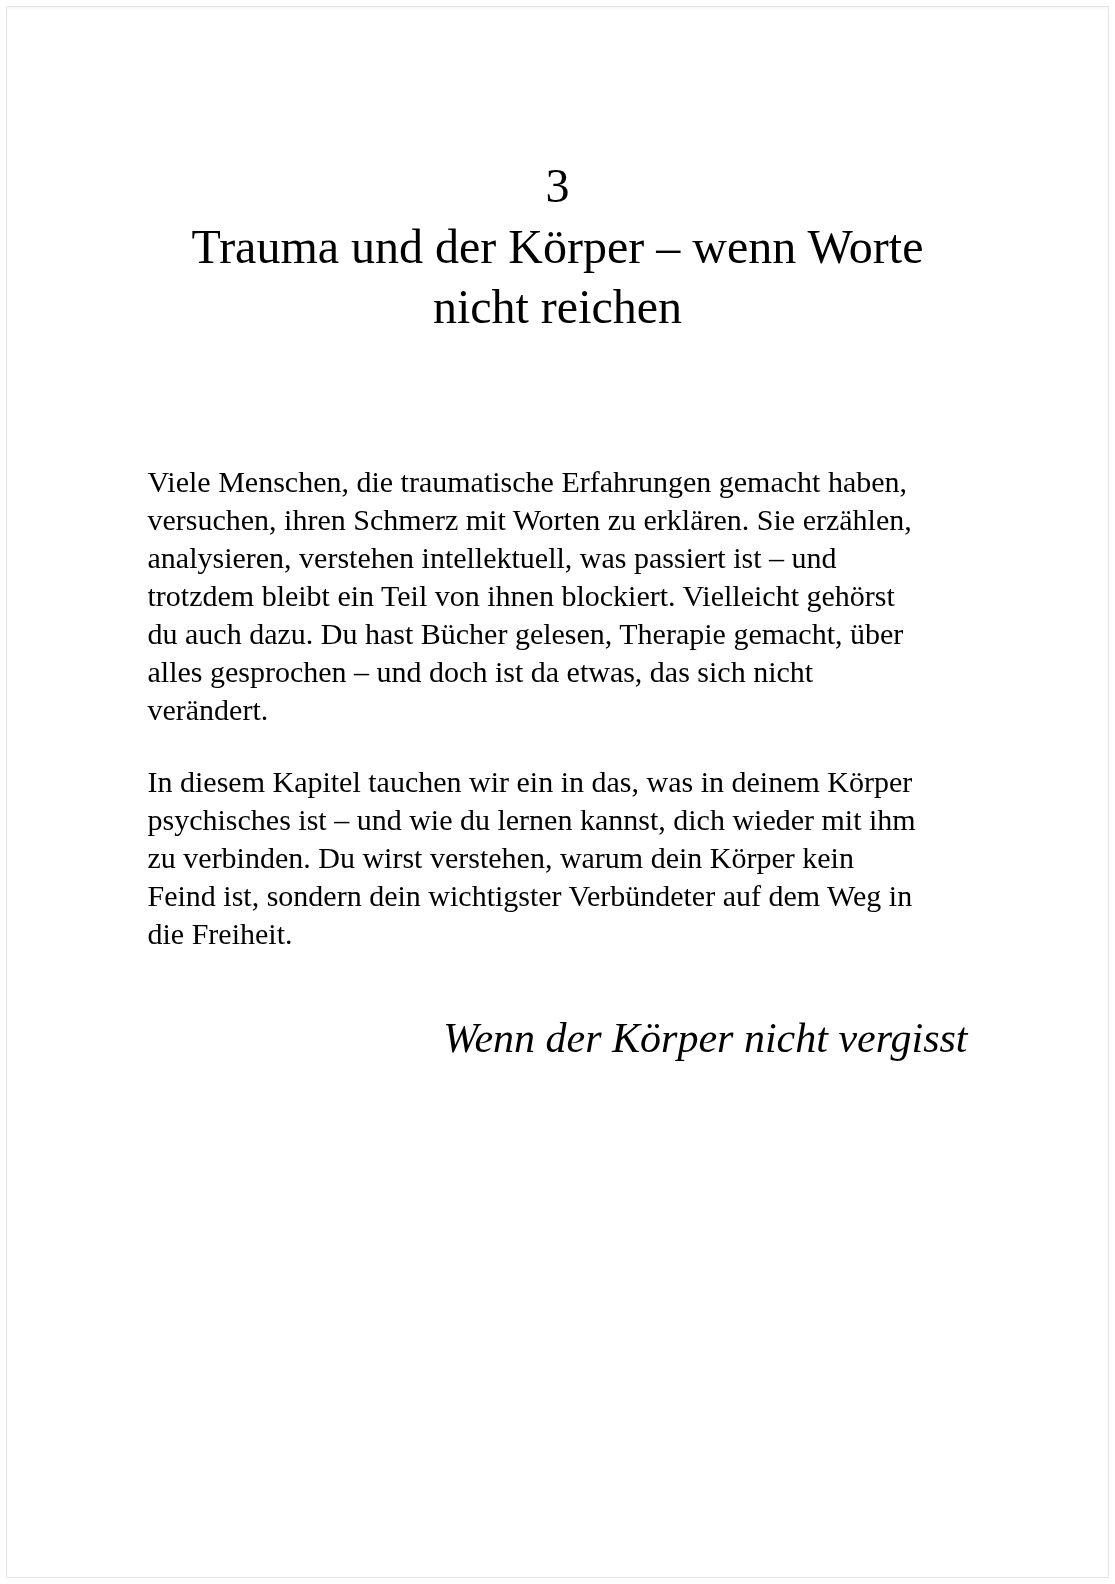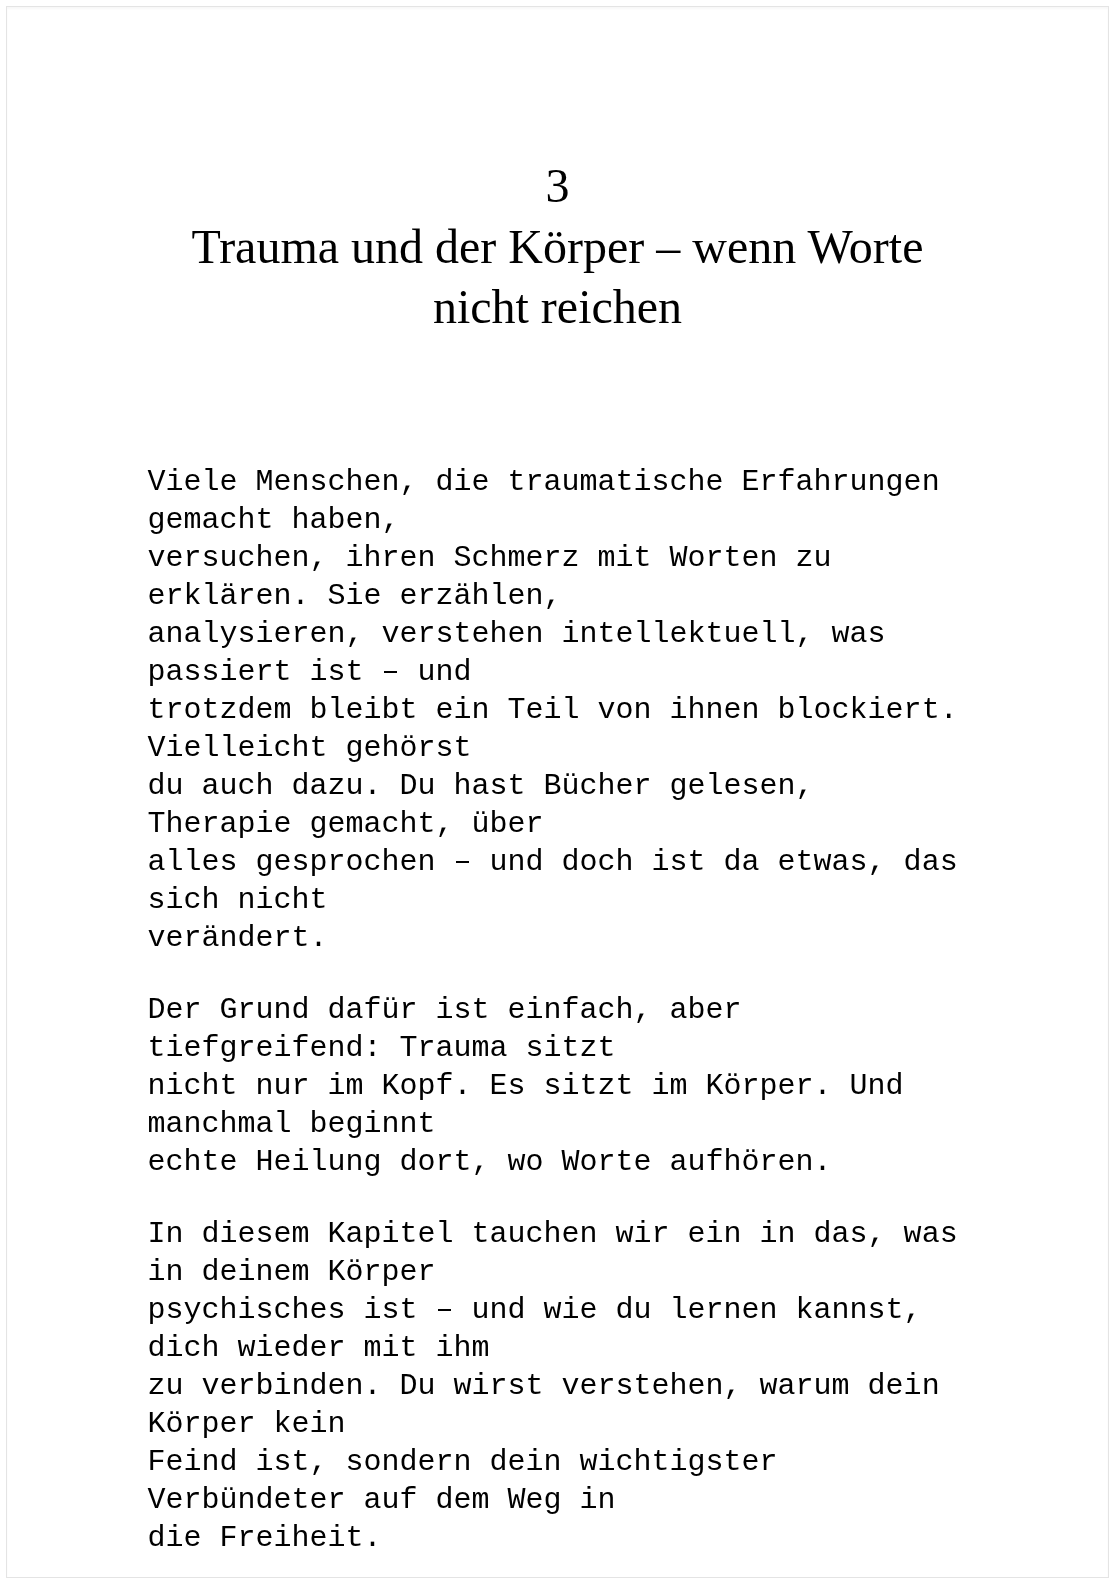--- a/index.html
+++ b/index.html
@@ -50,7 +50,6 @@
     white-space: pre-line;
     text-align: left;
     margin: 34px 0 0 0;
-    font-family: Liberation Mono, monospace;
   }
   .body-paragraph.first {
     margin-top: 126px;

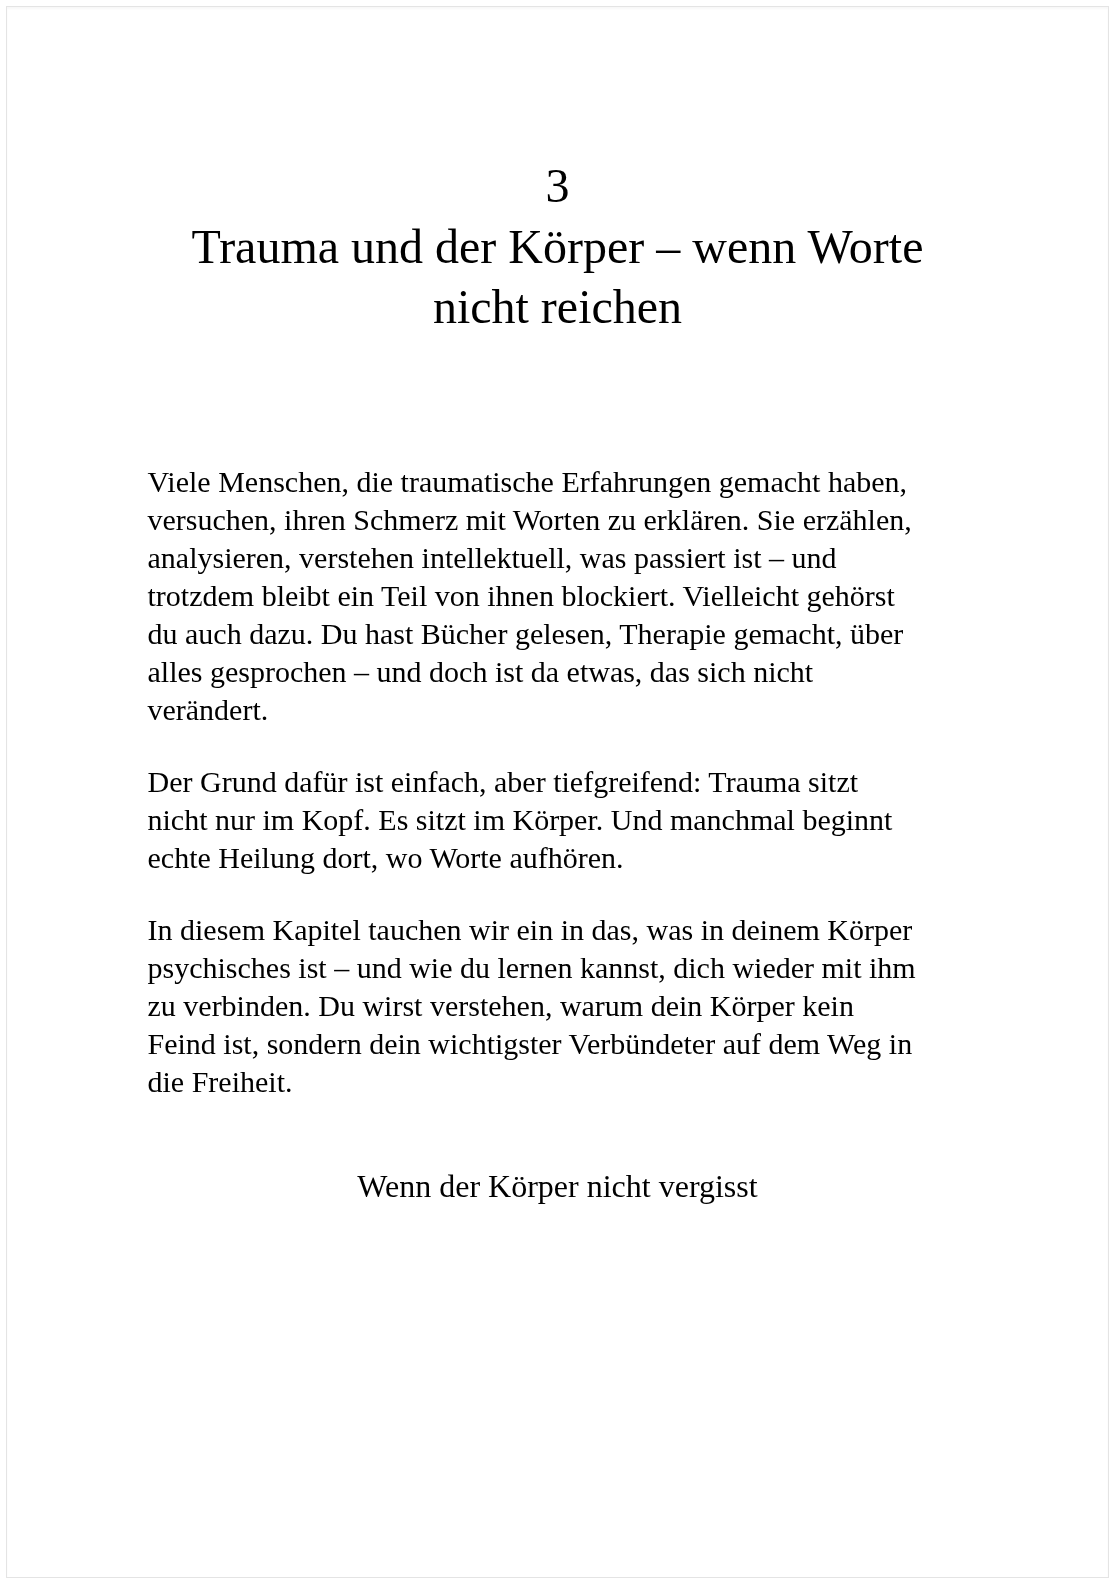--- a/index.html
+++ b/index.html
@@ -82,9 +82,6 @@
 alles gesprochen – und doch ist da etwas, das sich nicht
 verändert.</p>
 
-    <p class="body-paragraph">Der Grund dafür ist einfach, aber tiefgreifend: Trauma sitzt
-nicht nur im Kopf. Es sitzt im Körper. Und manchmal beginnt
-echte Heilung dort, wo Worte aufhören.</p>
 
     <p class="body-paragraph">In diesem Kapitel tauchen wir ein in das, was in deinem Körper
 psychisches ist – und wie du lernen kannst, dich wieder mit ihm

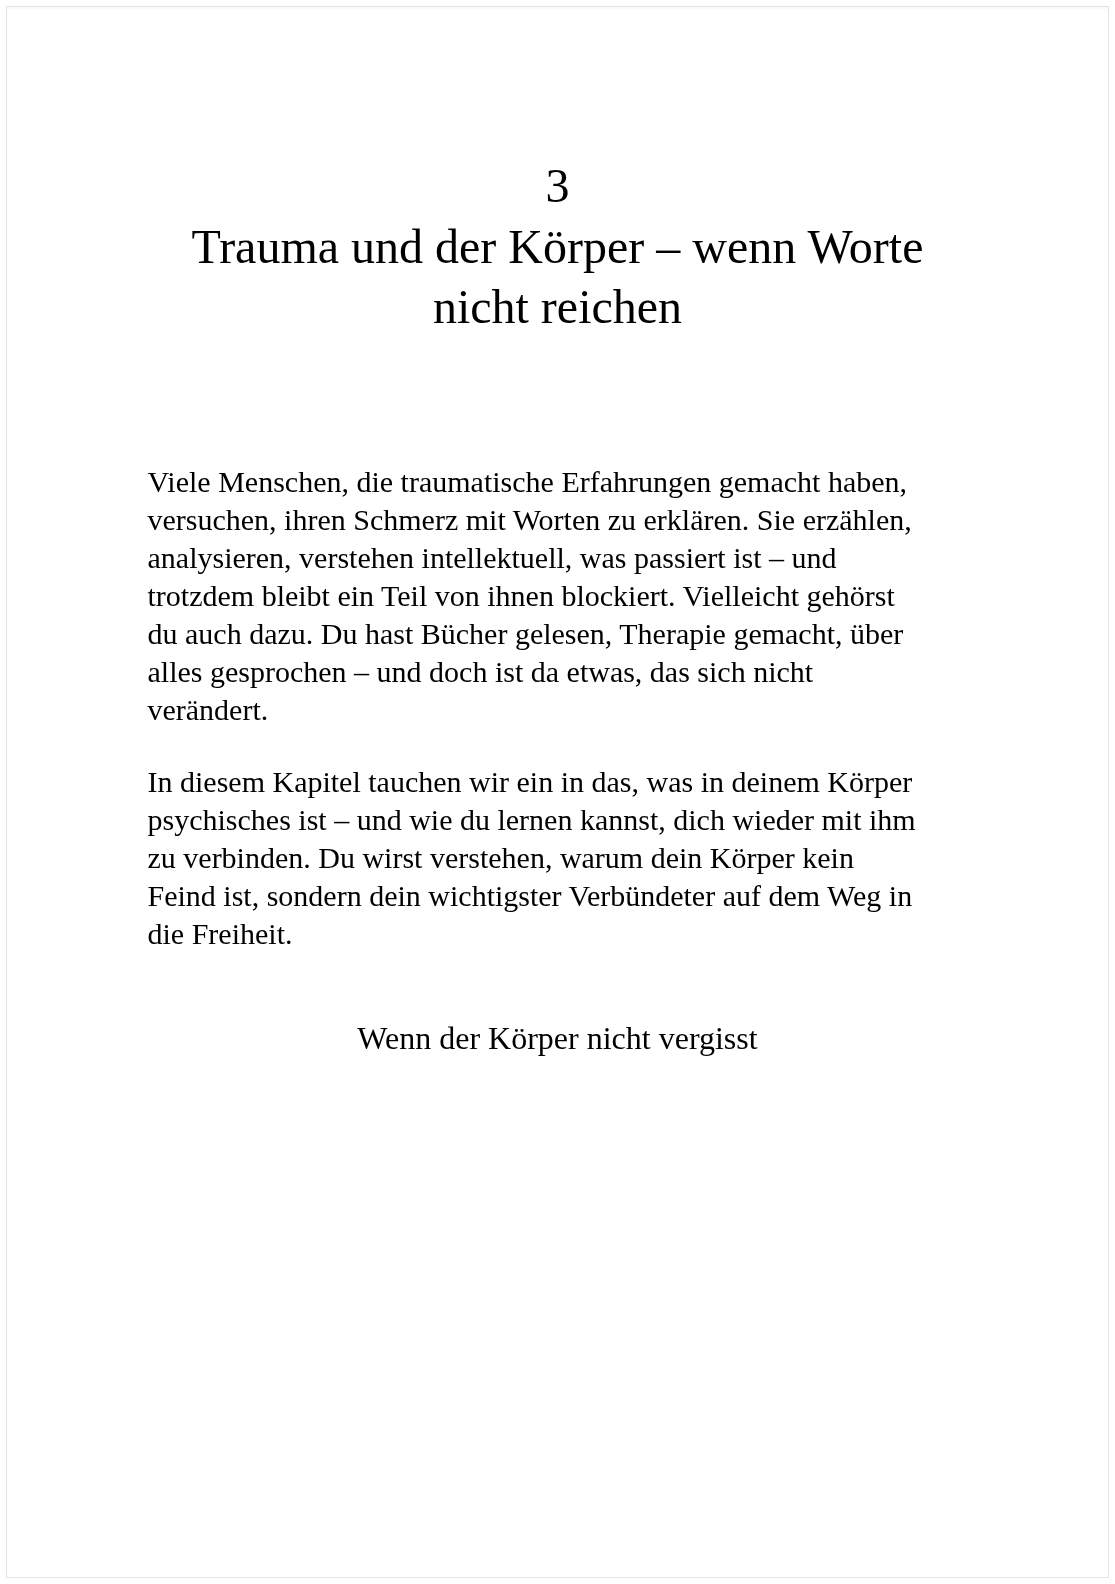--- a/index.html
+++ b/index.html
@@ -55,12 +55,13 @@
     margin-top: 126px;
   }
   .section-heading {
-    font-size: 32px;
+    font-size: 42px;
     line-height: 46px;
     white-space: pre-line;
-    text-align: center;
+    text-align: right;
     margin: 62px 0 0 0;
     font-weight: normal;
+    font-style: italic;
   }
 </style>
 </head>

